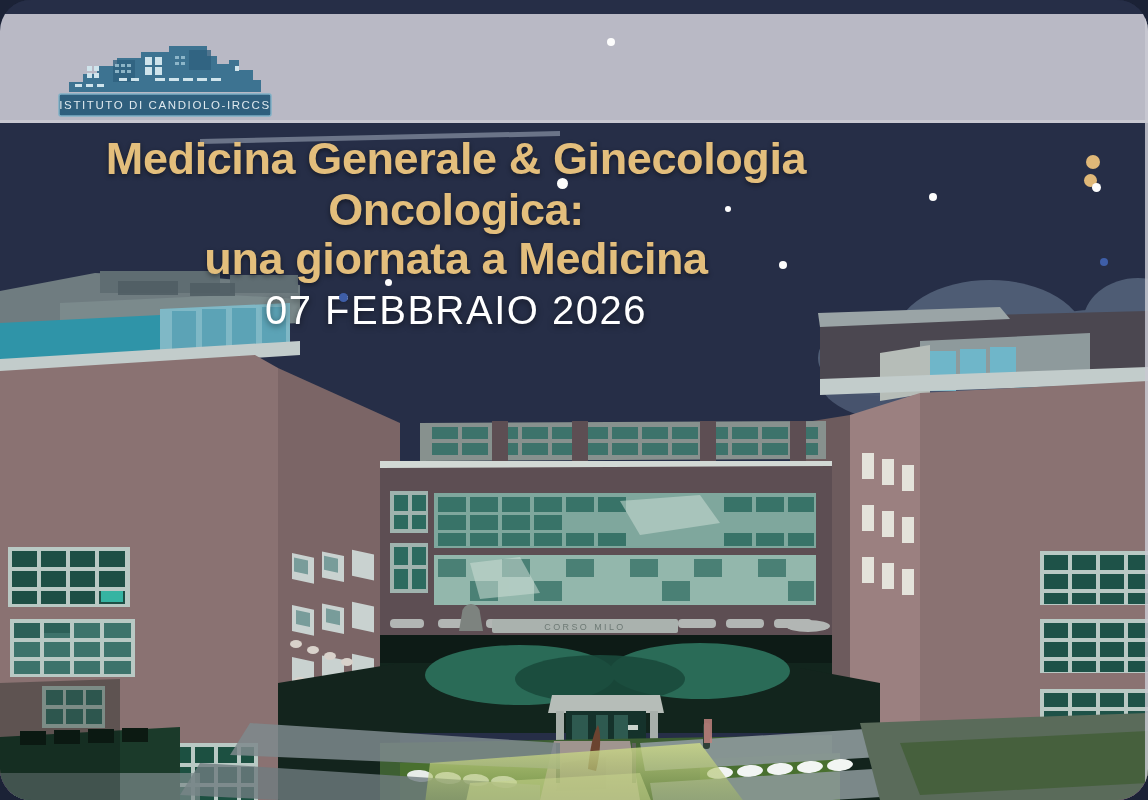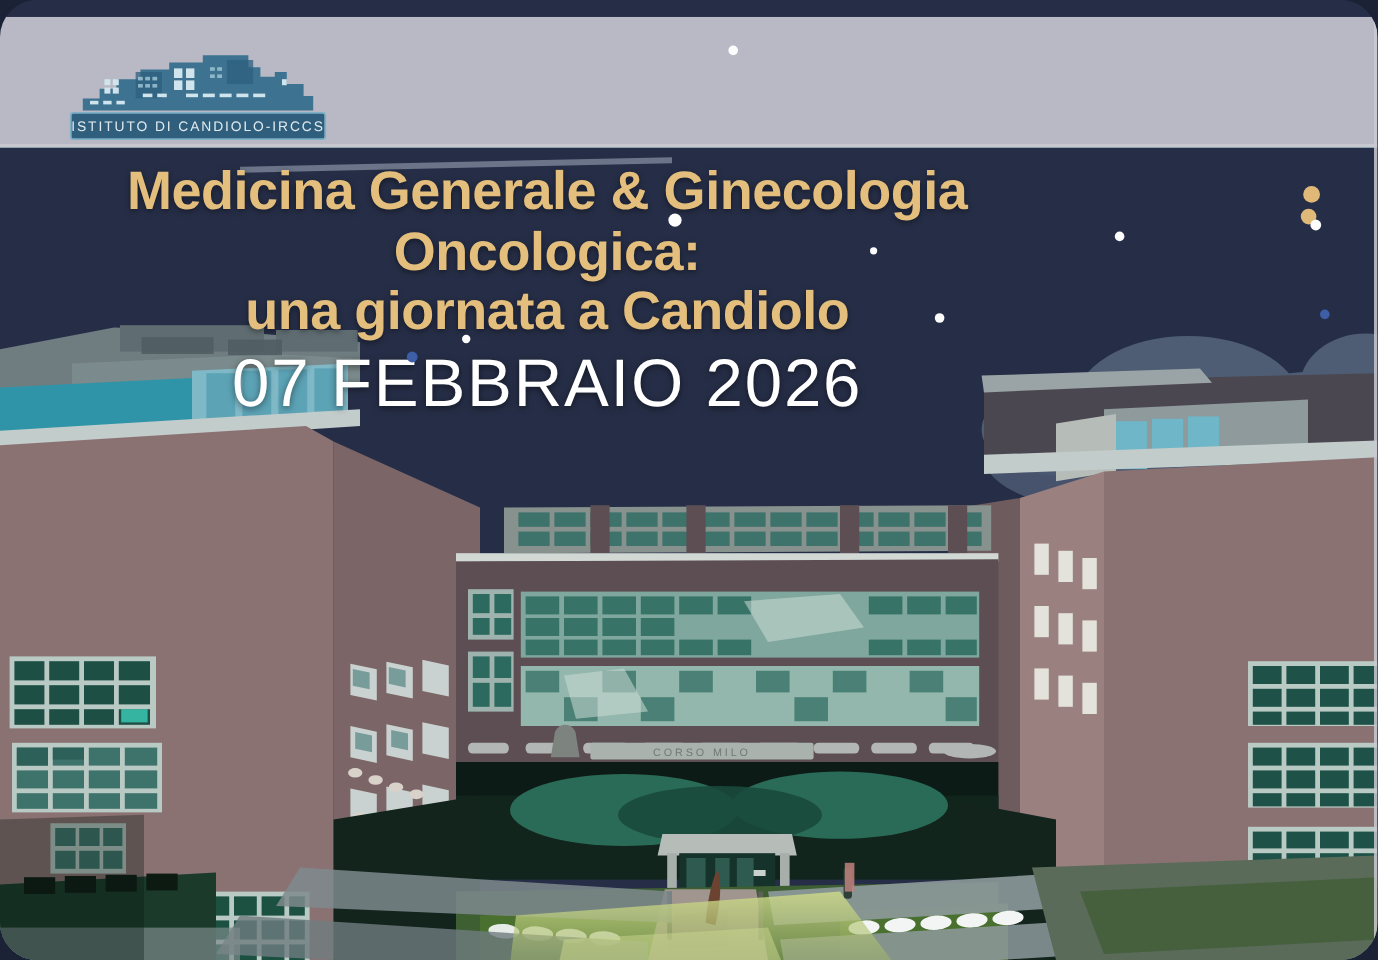--- a/index.html
+++ b/index.html
@@ -610,7 +610,7 @@
 
   <div class="headline">
     <div class="title-line l1">Medicina Generale &amp; Ginecologia Oncologica:</div>
-    <div class="title-line l2">una giornata a Candiolo</div>
+    <div class="title-line l2">una giornata a Medicina</div>
     <div class="date-line">07 FEBBRAIO 2026</div>
   </div>
 

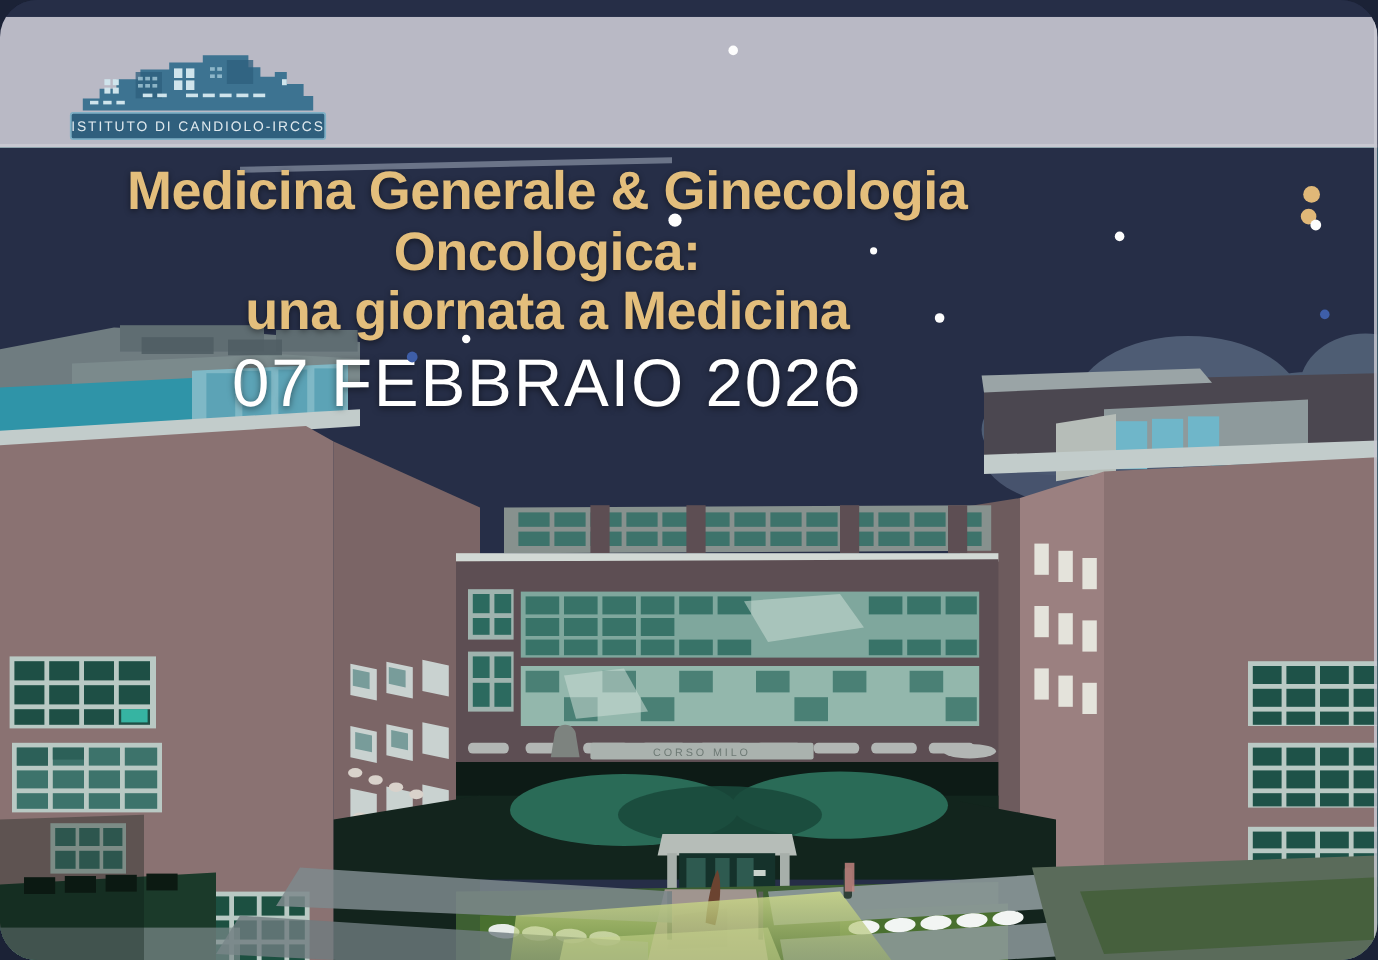--- a/index.html
+++ b/index.html
@@ -59,7 +59,7 @@
   }
   .title-line.l2{margin-top:-2px;}
   .date-line{
-    font-size:56px;font-weight:400;color:#ffffff;
+    font-size:40px;font-weight:400;color:#ffffff;
     letter-spacing:1.5px;line-height:1.1;margin-top:3px;
     text-shadow:0 2px 6px rgba(0,0,0,.5);
   }

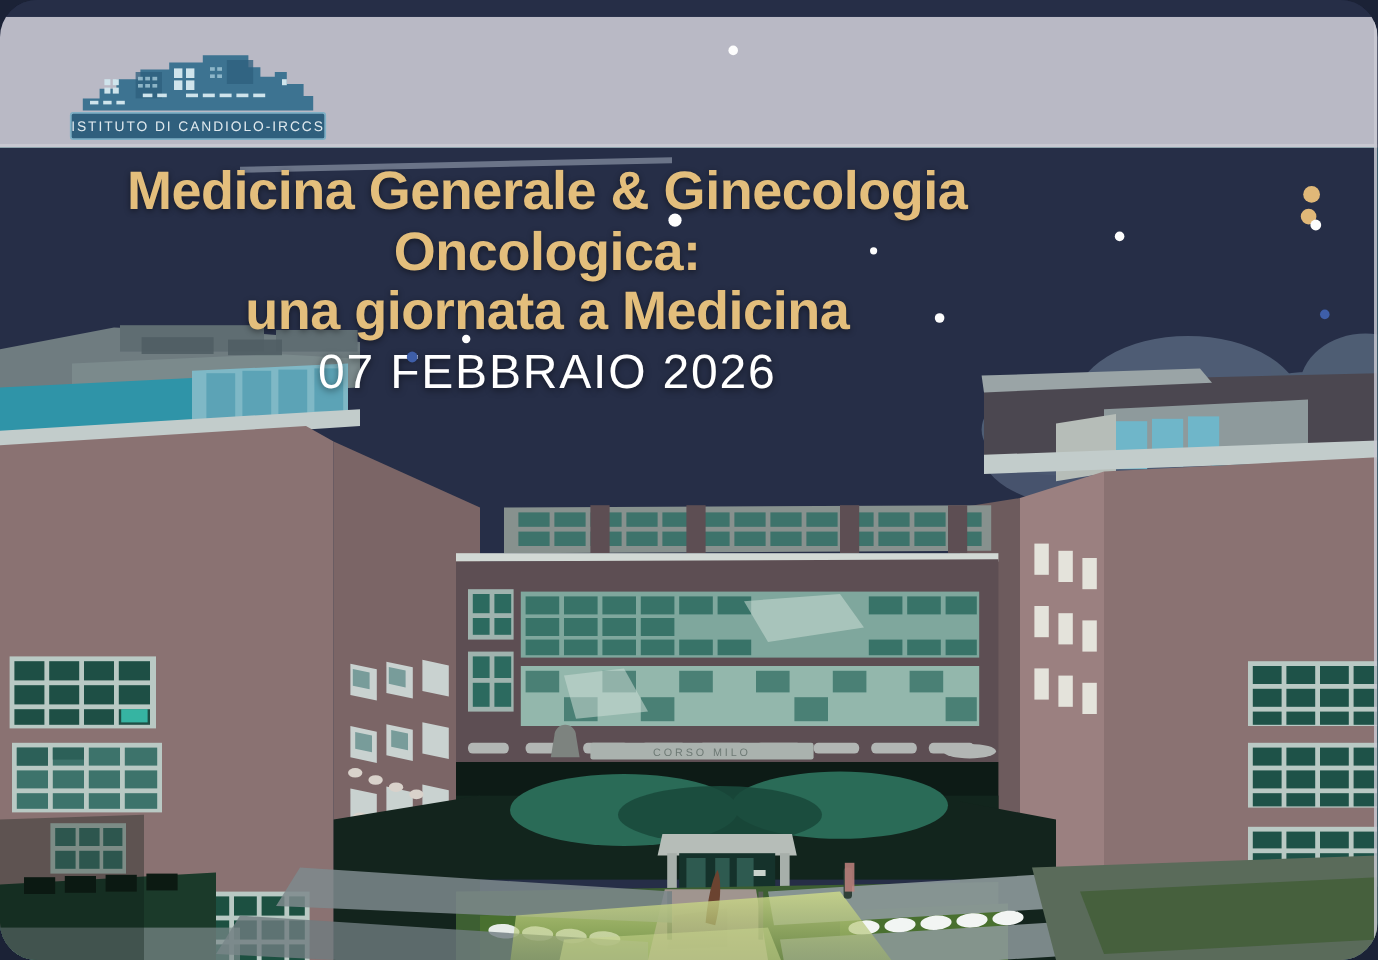--- a/index.html
+++ b/index.html
@@ -39,7 +39,7 @@
   
   .hero{
     position:absolute;left:0;top:123px;width:1148px;height:677px;
-    background:#14b8a6;overflow:hidden;z-index:5;
+    background:#d946ef;overflow:hidden;z-index:5;
   }
 
   

